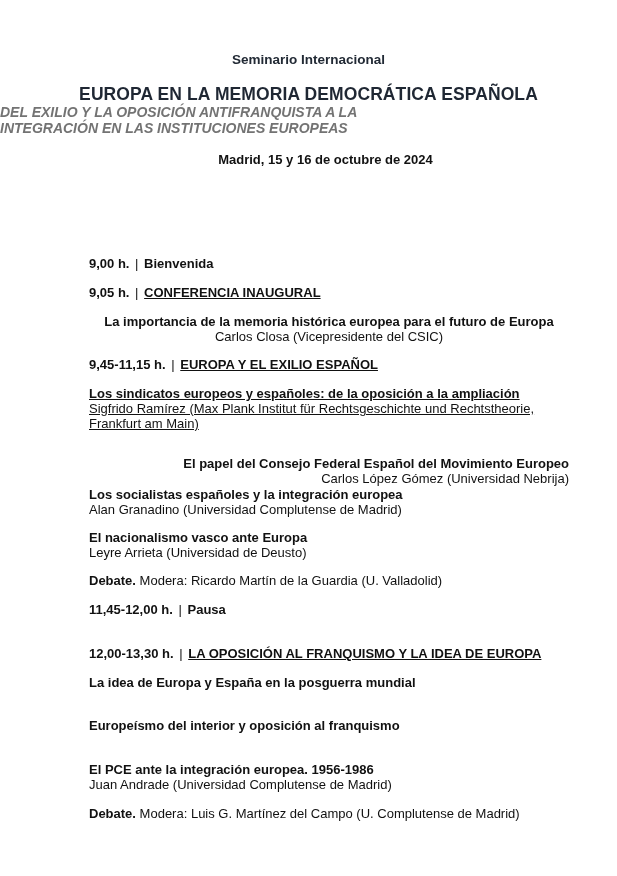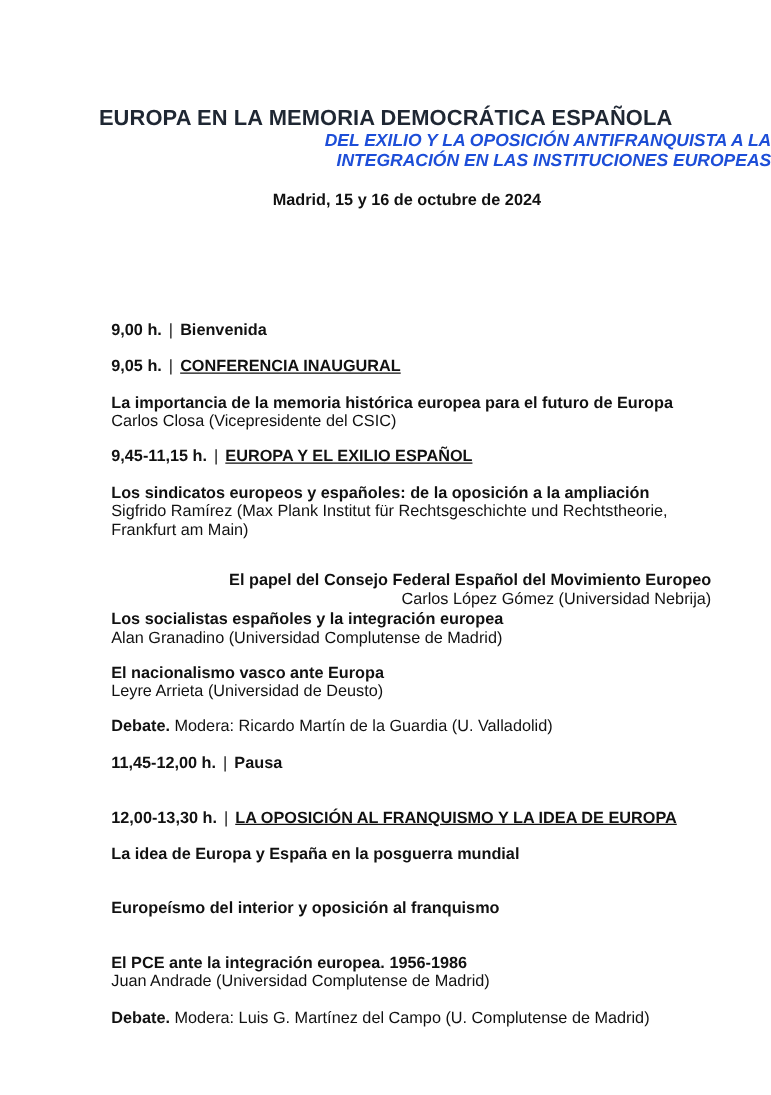--- a/index.html
+++ b/index.html
@@ -42,6 +42,7 @@
 
 <div class="page">
 
+  <div class="subtitle-top">Seminario Internacional</div>
   <div class="main-title">EUROPA EN LA MEMORIA DEMOCRÁTICA ESPAÑOLA</div>
   <div class="italic-sub">
     <div>DEL EXILIO Y LA OPOSICIÓN ANTIFRANQUISTA A LA</div>

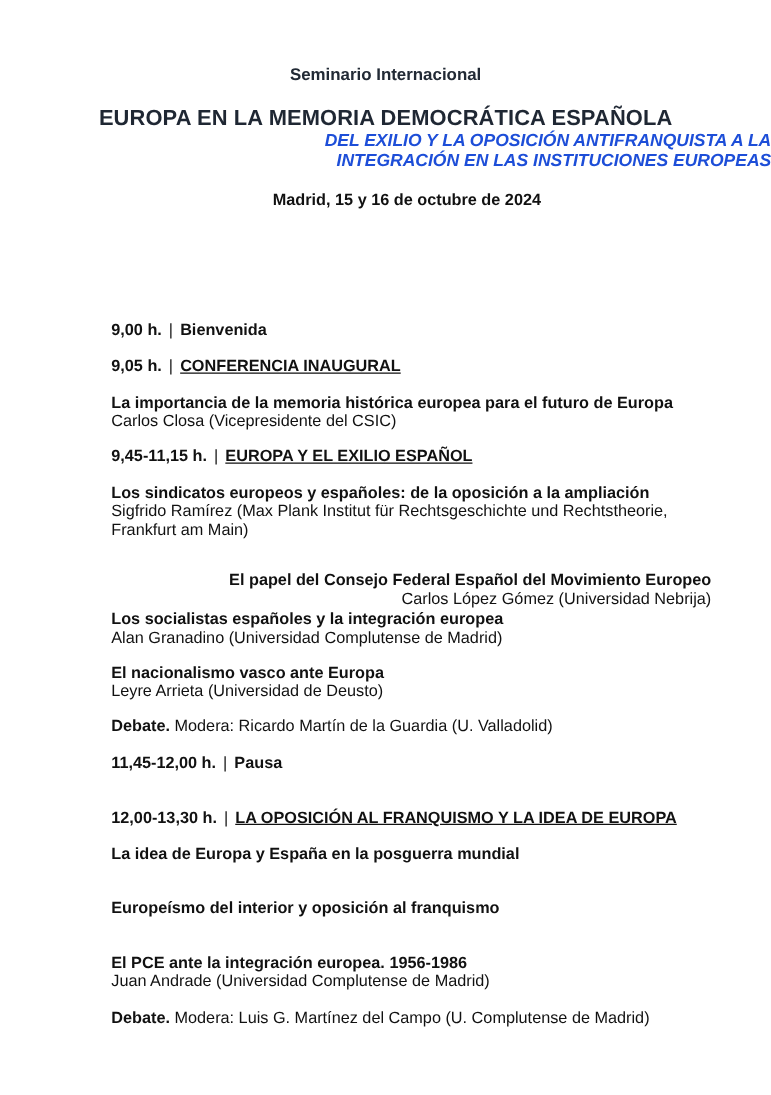--- a/index.html
+++ b/index.html
@@ -18,8 +18,8 @@
   }
   .italic-sub {
     position: absolute; left: 0; width: 617px; top: 104px;
-    font-size: 14px; font-weight: bold; font-style: italic; color: #1d4ed8;
-    text-align: right; line-height: 16px;
+    font-size: 14px; font-weight: bold; font-style: italic; color: #737373;
+    text-align: left; line-height: 16px;
   }
   .date-line {
     position: absolute; left: 0; width: 617px; top: 152px;

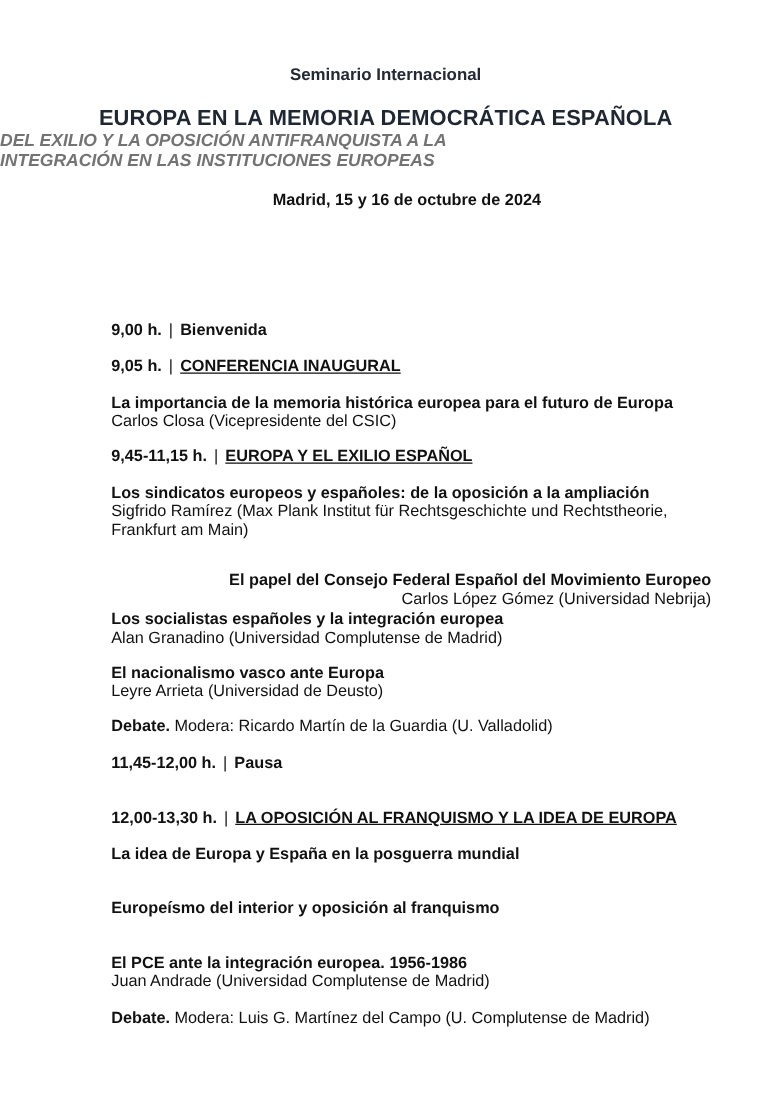--- a/index.html
+++ b/index.html
@@ -62,7 +62,7 @@
     <span class="sep">|</span>
     <span class="u">CONFERENCIA INAUGURAL</span>
   </div>
-  <div class="prog" style="top:314px;">
+  <div class="prog" style="top:314px;text-align:center;">
     <div class="talk-title">La importancia de la memoria histórica europea para el futuro de Europa</div>
     <div class="talk-speaker">Carlos Closa (Vicepresidente del CSIC)</div>
   </div>

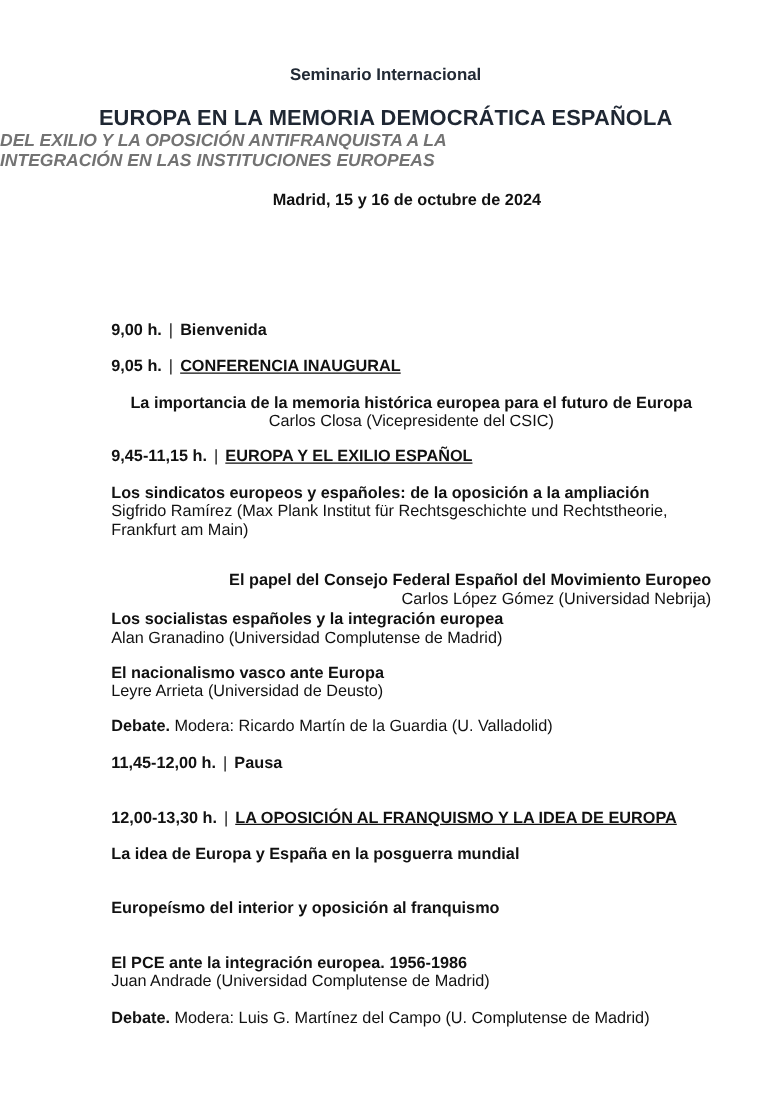--- a/index.html
+++ b/index.html
@@ -72,7 +72,7 @@
     <span class="sep">|</span>
     <span class="u">EUROPA Y EL EXILIO ESPAÑOL</span>
   </div>
-  <div class="prog" style="top:386px; width:470px;">
+  <div class="prog" style="top:386px; width:470px;text-decoration:underline;">
     <div class="talk-title">Los sindicatos europeos y españoles: de la oposición a la ampliación</div>
     <div class="talk-speaker">Sigfrido Ramírez (Max Plank Institut für Rechtsgeschichte und Rechtstheorie, Frankfurt am Main)</div>
   </div>

